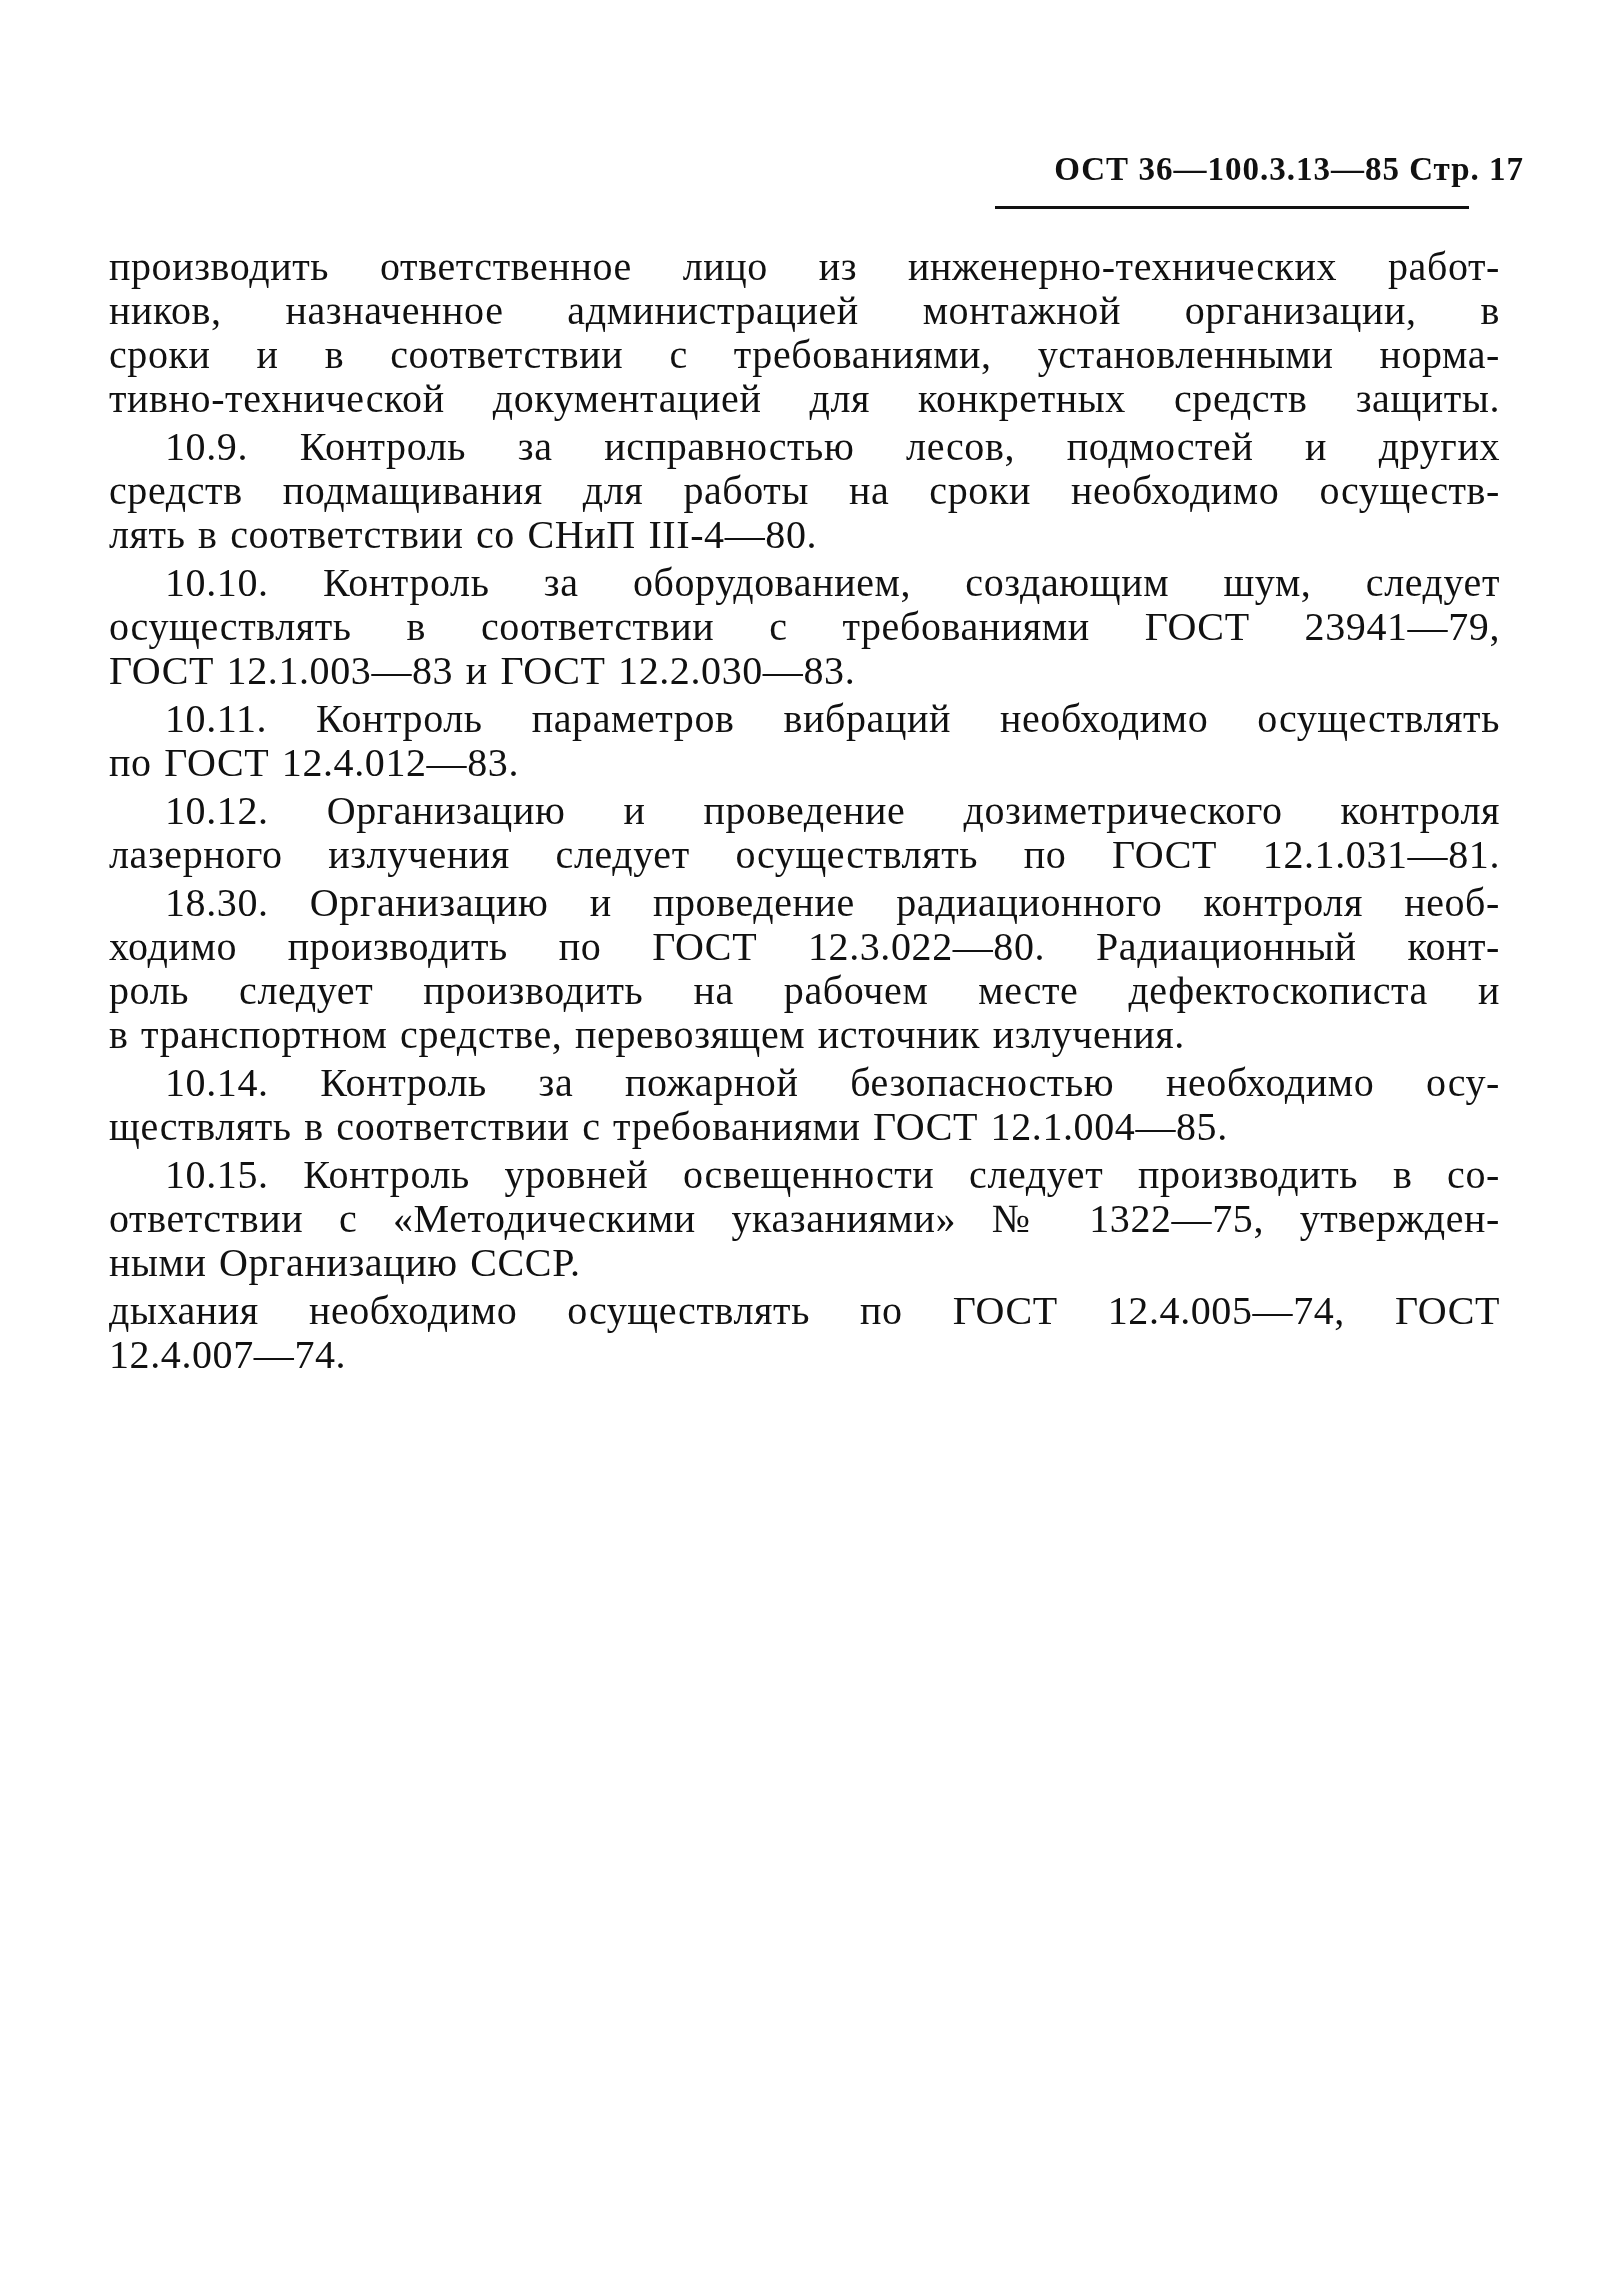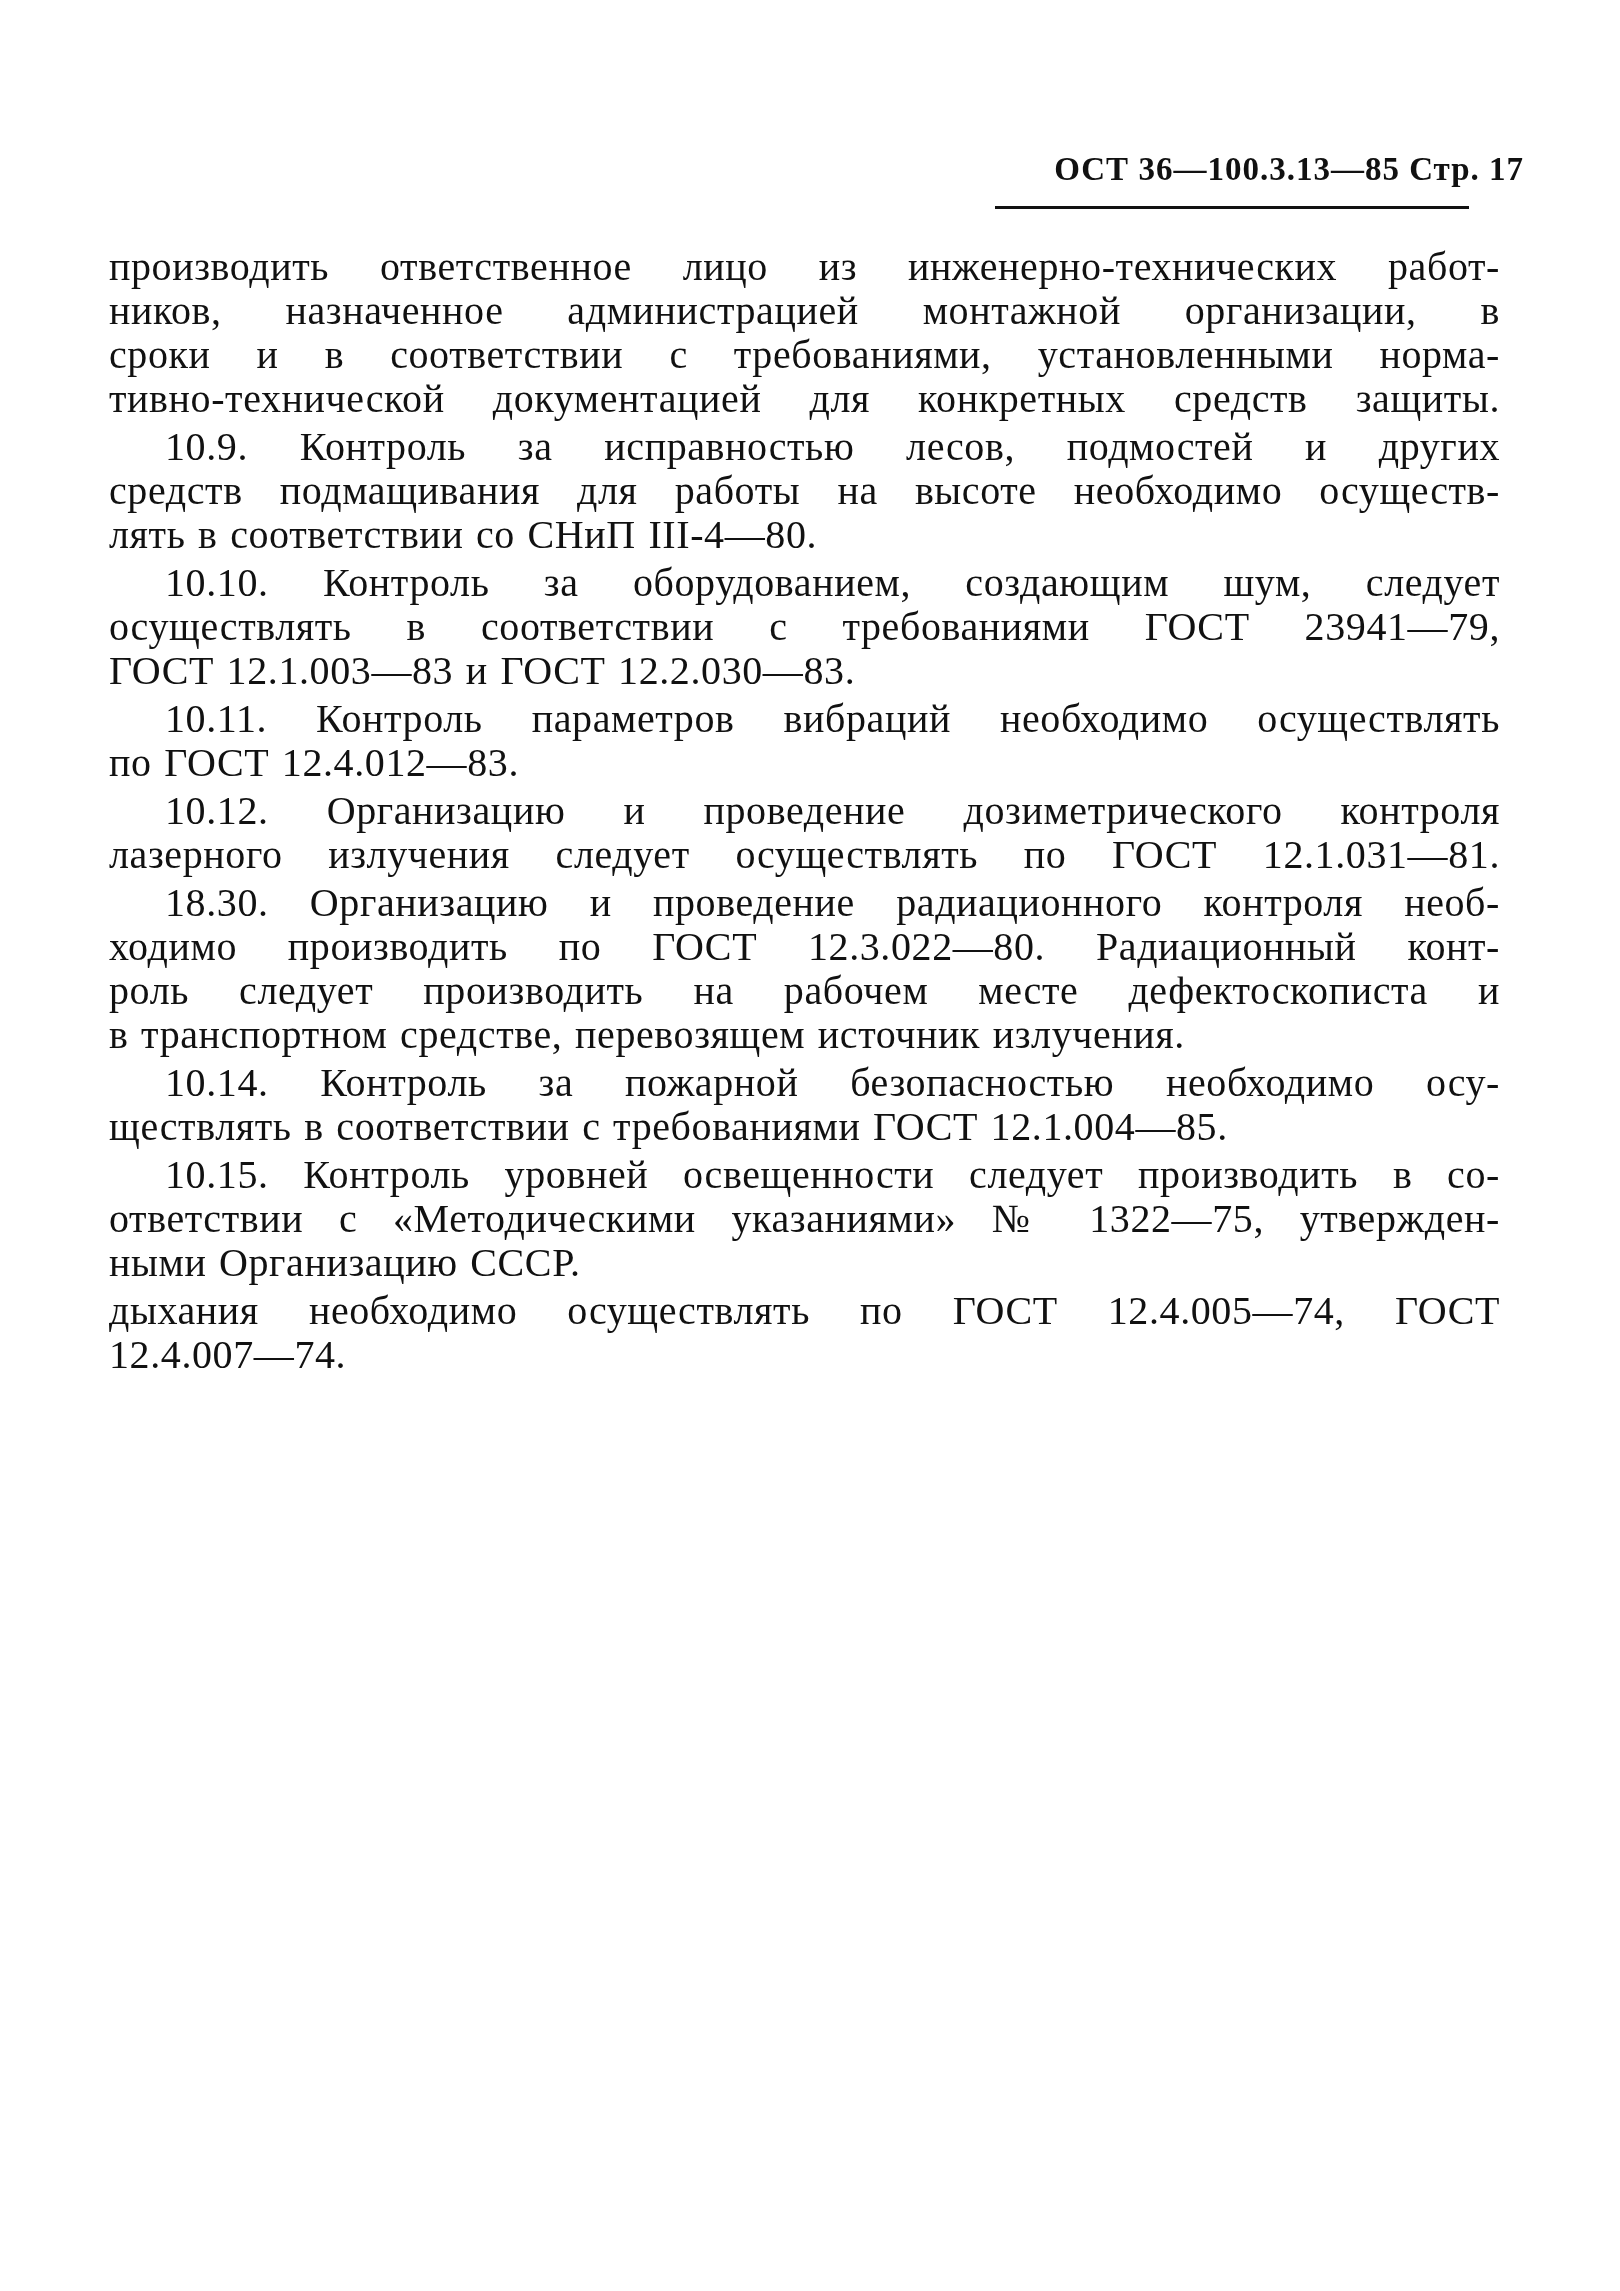--- a/index.html
+++ b/index.html
@@ -85,7 +85,7 @@
 
     <div class="para">
       <span class="line indent">10.9. Контроль за исправностью лесов, подмостей и других</span>
-      <span class="line">средств подмащивания для работы на высоте необходимо осуществ-</span>
+      <span class="line">средств подмащивания для работы на сроки необходимо осуществ-</span>
       <span class="line last">лять в соответствии со СНиП III-4—80.</span>
     </div>
 

